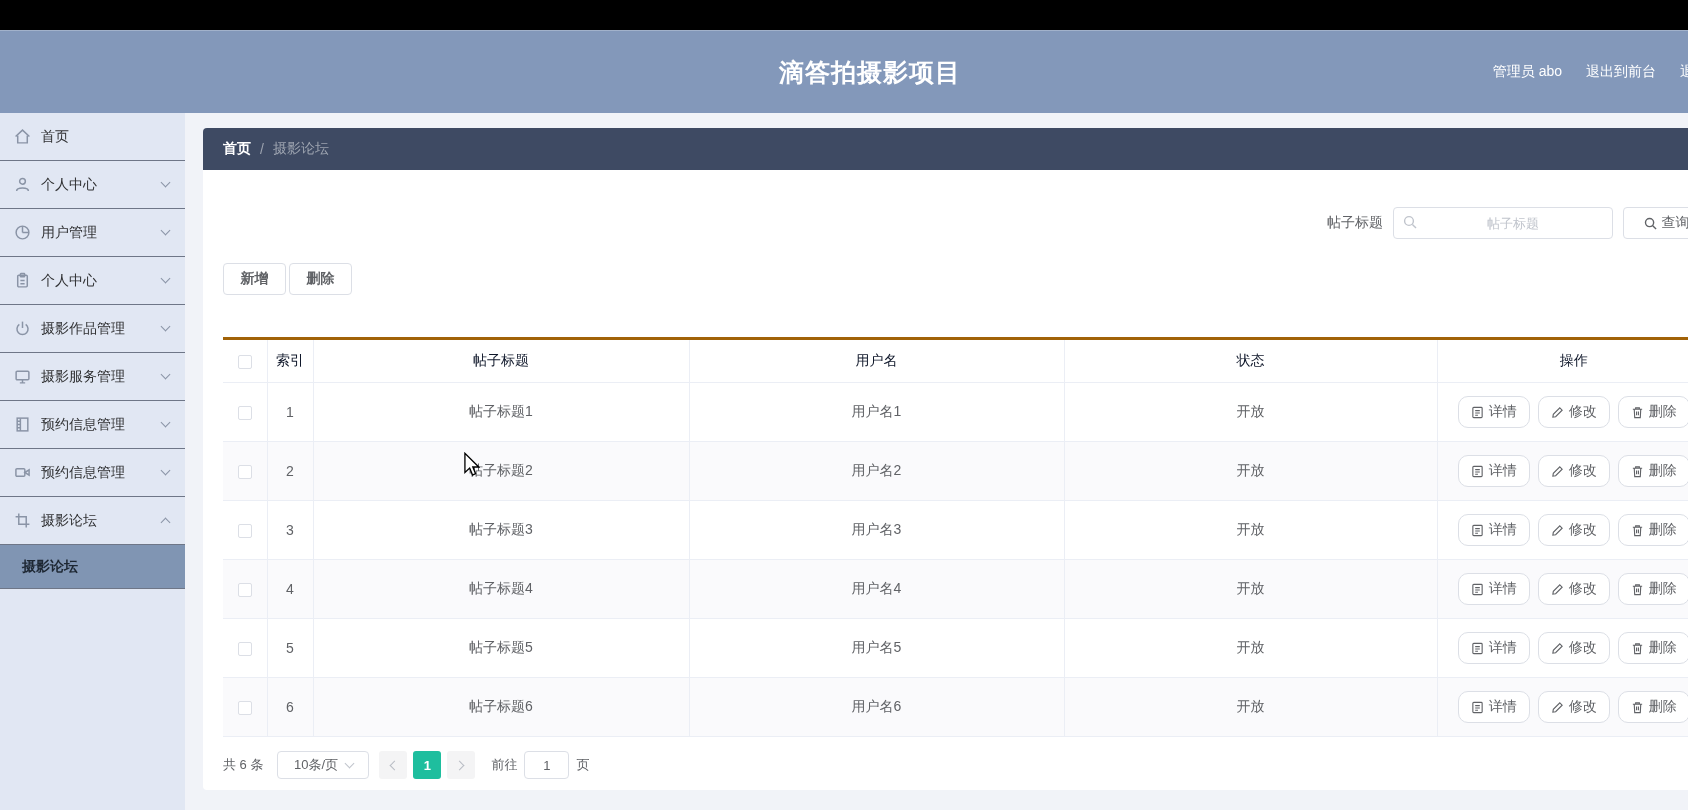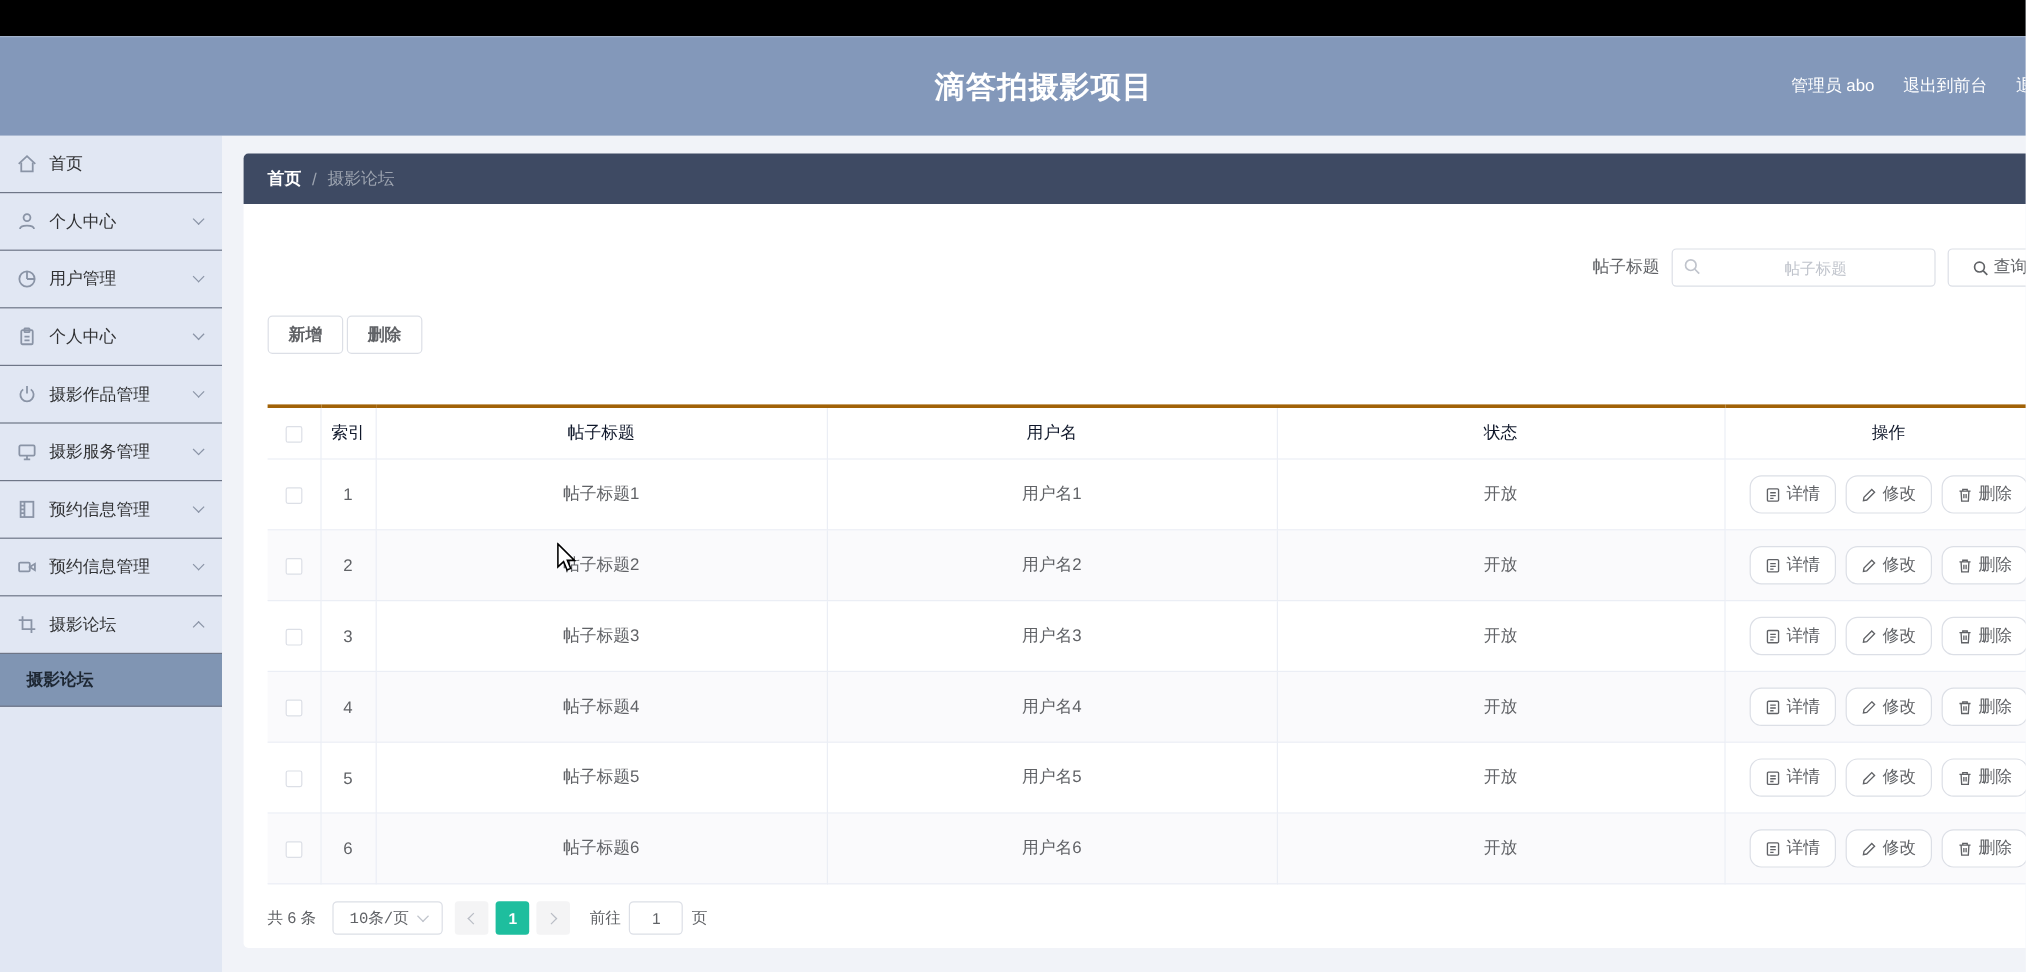--- a/index.html
+++ b/index.html
@@ -99,7 +99,6 @@
     width:92px; height:28px; border:1px solid #DCDFE6; border-radius:4px; margin-left:10px;
     display:flex; align-items:center; justify-content:center; gap:8px; color:#606266; cursor:pointer;
     background:#fff;
-    font-family:Liberation Mono, monospace;
   }
   .pg-select .chevron { border-color:#C0C4CC; }
   .pg-btn {

